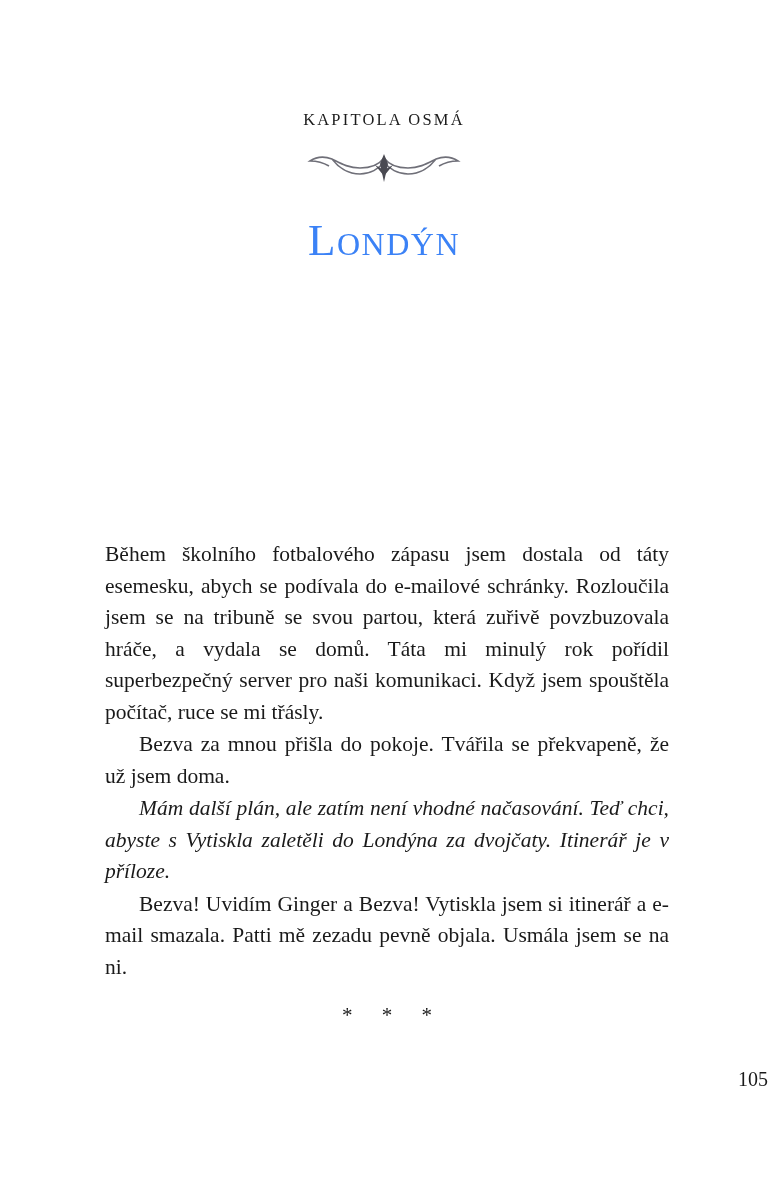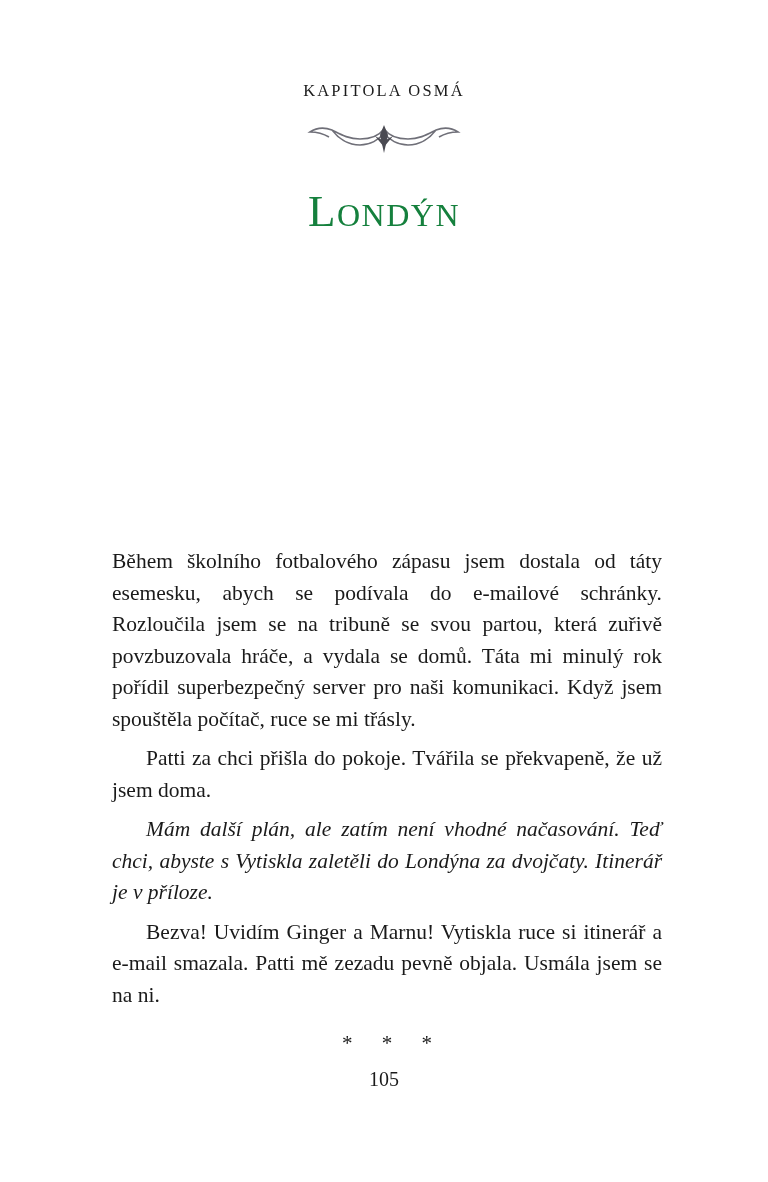--- a/index.html
+++ b/index.html
@@ -23,7 +23,7 @@
   }
   .chapter-header {
     text-align: center;
-    padding-top: 81px;
+    padding-top: 110px;
   }
   .chapter-label {
     font-size: 16.5px;

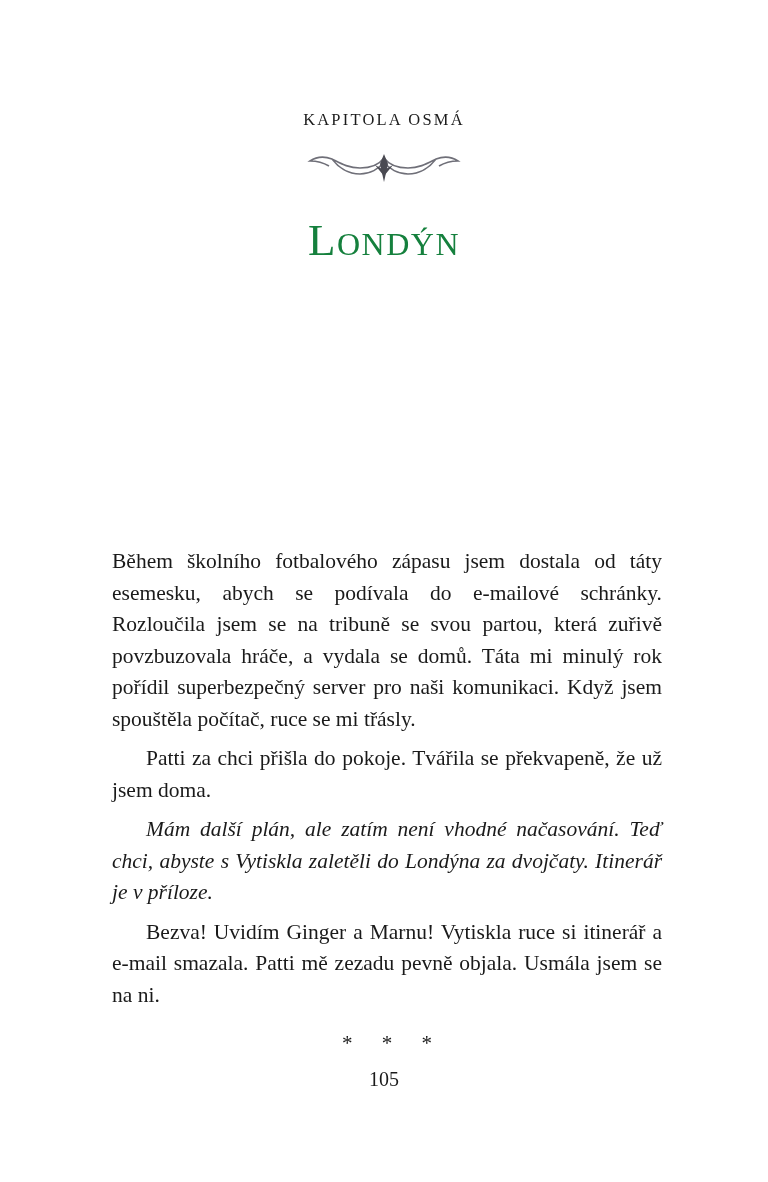--- a/index.html
+++ b/index.html
@@ -44,7 +44,7 @@
     font-size: 45px;
     letter-spacing: 1.5px;
     font-variant: small-caps;
-    color: #15803d;
+    color: #3b82f6;
     line-height: 1.1;
   }
   .body-block {

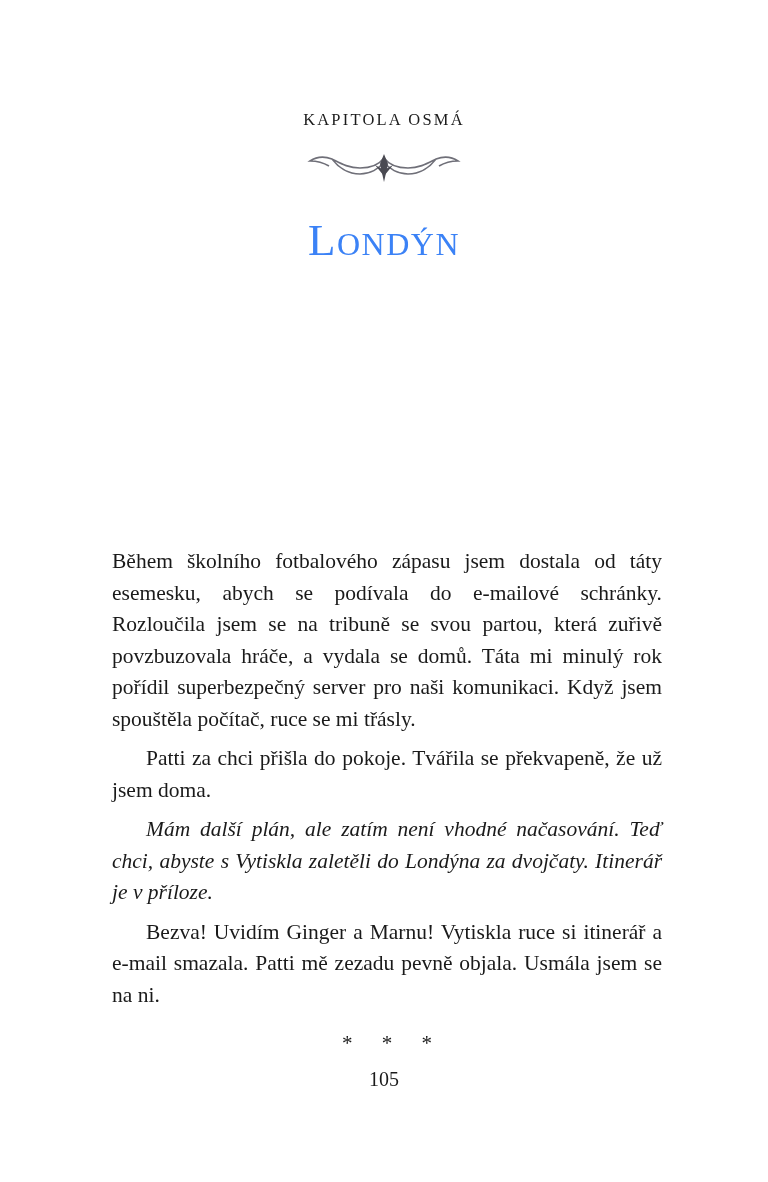--- a/index.html
+++ b/index.html
@@ -55,7 +55,7 @@
     width: 566px;
   }
   p.para {
-    margin: 8px;
+    margin: 1px;
     font-size: 21.5px;
     line-height: 31.5px;
     text-align: justify;

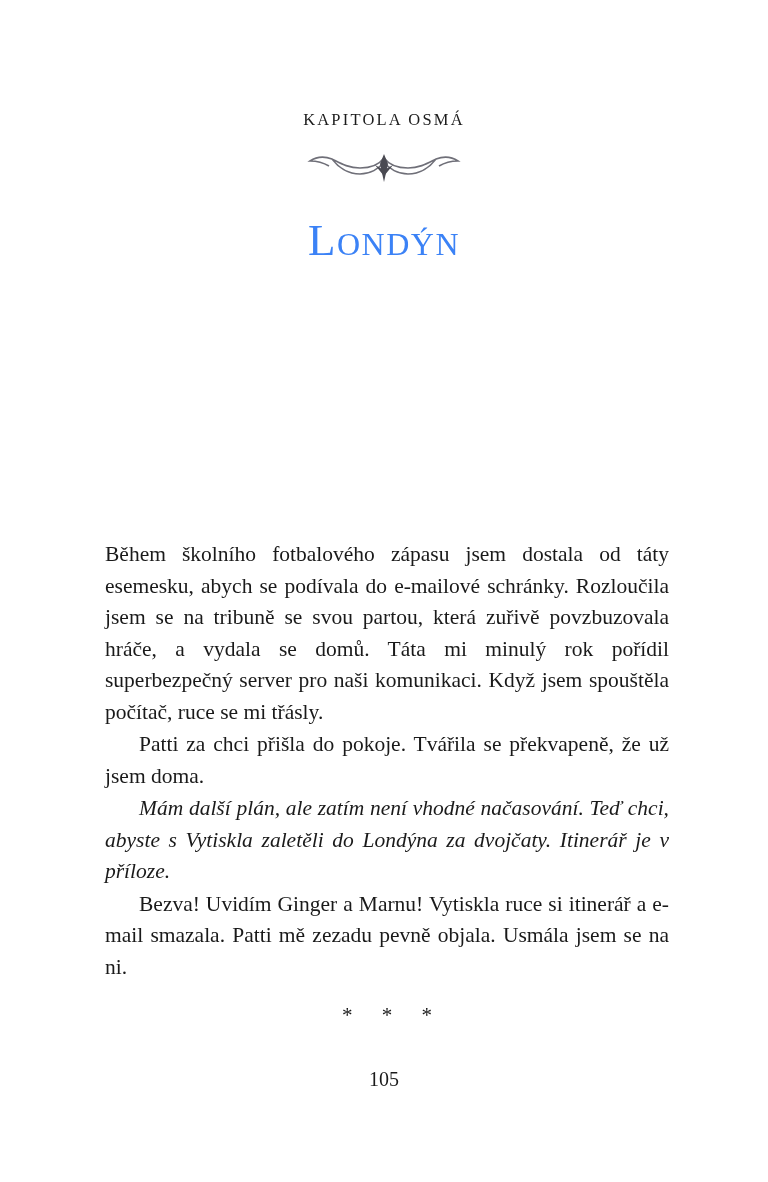--- a/index.html
+++ b/index.html
@@ -113,7 +113,7 @@
 
   <div class="body-block">
     <p class="para first">Během školního fotbalového zápasu jsem dostala od táty esemesku, abych se podívala do e-mailové schránky. Rozloučila jsem se na tribuně se svou partou, která zuřivě povzbuzovala hráče, a vydala se domů. Táta mi minulý rok pořídil superbezpečný server pro naši komunikaci. Když jsem spouštěla počítač, ruce se mi třásly.</p>
-    <p class="para">Patti za chci přišla do pokoje. Tvářila se překvapeně, že už jsem doma.</p>
+    <p class="para">Bezva za mnou přišla do pokoje. Tvářila se překvapeně, že už jsem doma.</p>
     <p class="para italic">Mám další plán, ale zatím není vhodné načasování. Teď chci, abyste s Vytiskla zaletěli do Londýna za dvojčaty. Itinerář je v příloze.</p>
     <p class="para">Bezva! Uvidím Ginger a Marnu! Vytiskla ruce si itinerář a e-mail smazala. Patti mě zezadu pevně objala. Usmála jsem se na ni.</p>
     <div class="scene-break">* * *</div>

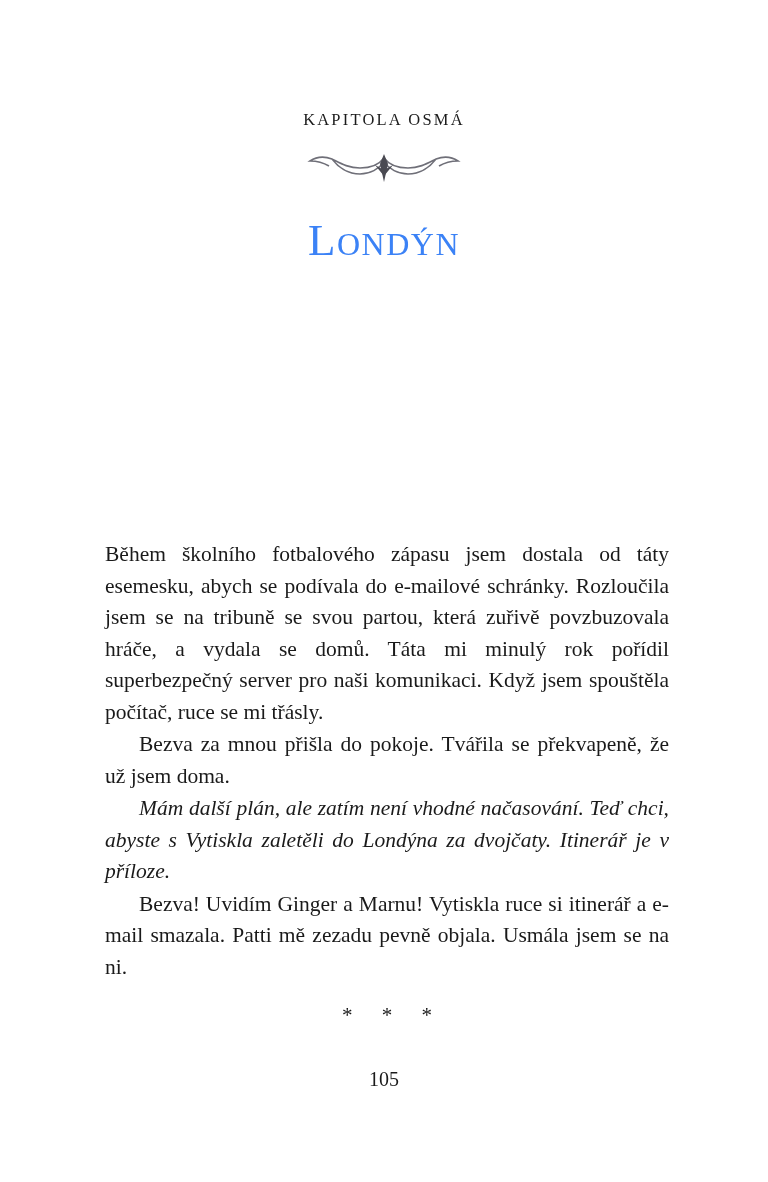--- a/index.html
+++ b/index.html
@@ -115,7 +115,7 @@
     <p class="para first">Během školního fotbalového zápasu jsem dostala od táty esemesku, abych se podívala do e-mailové schránky. Rozloučila jsem se na tribuně se svou partou, která zuřivě povzbuzovala hráče, a vydala se domů. Táta mi minulý rok pořídil superbezpečný server pro naši komunikaci. Když jsem spouštěla počítač, ruce se mi třásly.</p>
     <p class="para">Bezva za mnou přišla do pokoje. Tvářila se překvapeně, že už jsem doma.</p>
     <p class="para italic">Mám další plán, ale zatím není vhodné načasování. Teď chci, abyste s Vytiskla zaletěli do Londýna za dvojčaty. Itinerář je v příloze.</p>
-    <p class="para">Bezva! Uvidím Ginger a Marnu! Vytiskla ruce si itinerář a e-mail smazala. Patti mě zezadu pevně objala. Usmála jsem se na ni.</p>
+    <p class="para">Bezva! Uvidím Ginger a Bezva! Vytiskla jsem si itinerář a e-mail smazala. Patti mě zezadu pevně objala. Usmála jsem se na ni.</p>
     <div class="scene-break">* * *</div>
   </div>
 

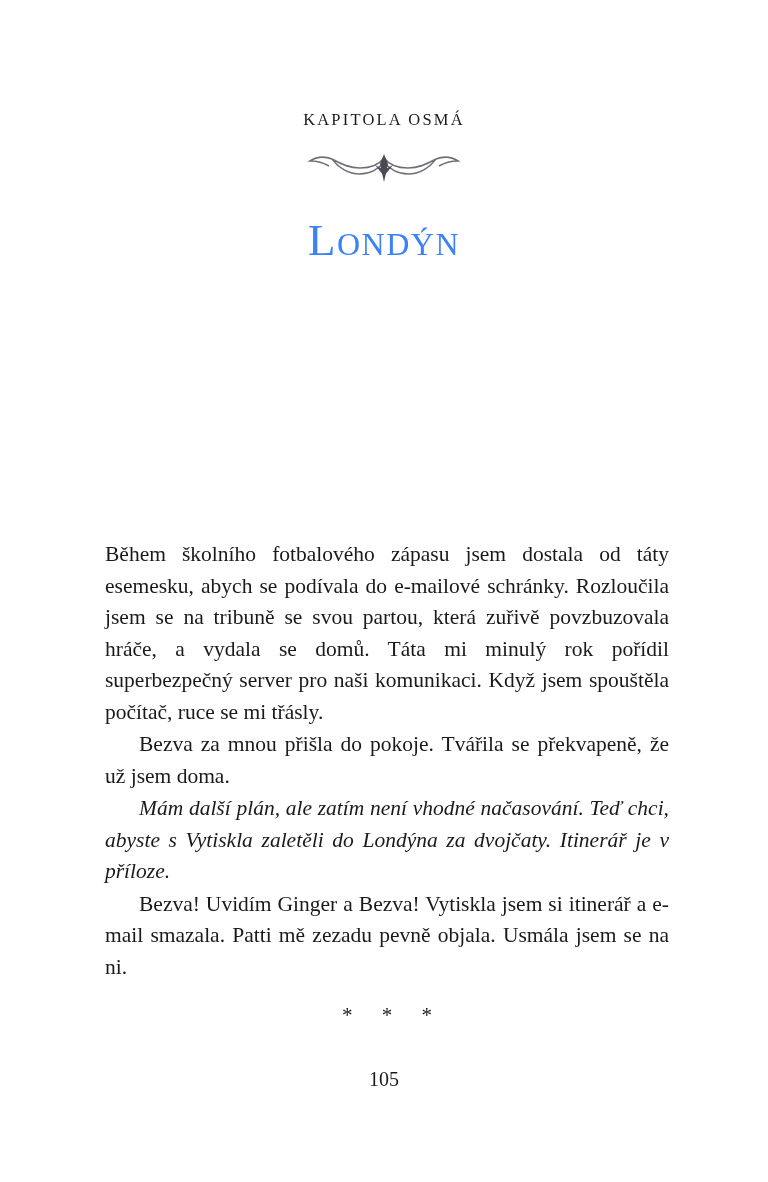--- a/index.html
+++ b/index.html
@@ -82,7 +82,7 @@
     top: 1068px;
     left: 0;
     right: 0;
-    text-align: center;
+    text-align: right;
     font-size: 20px;
     color: #1a1a1a;
   }

